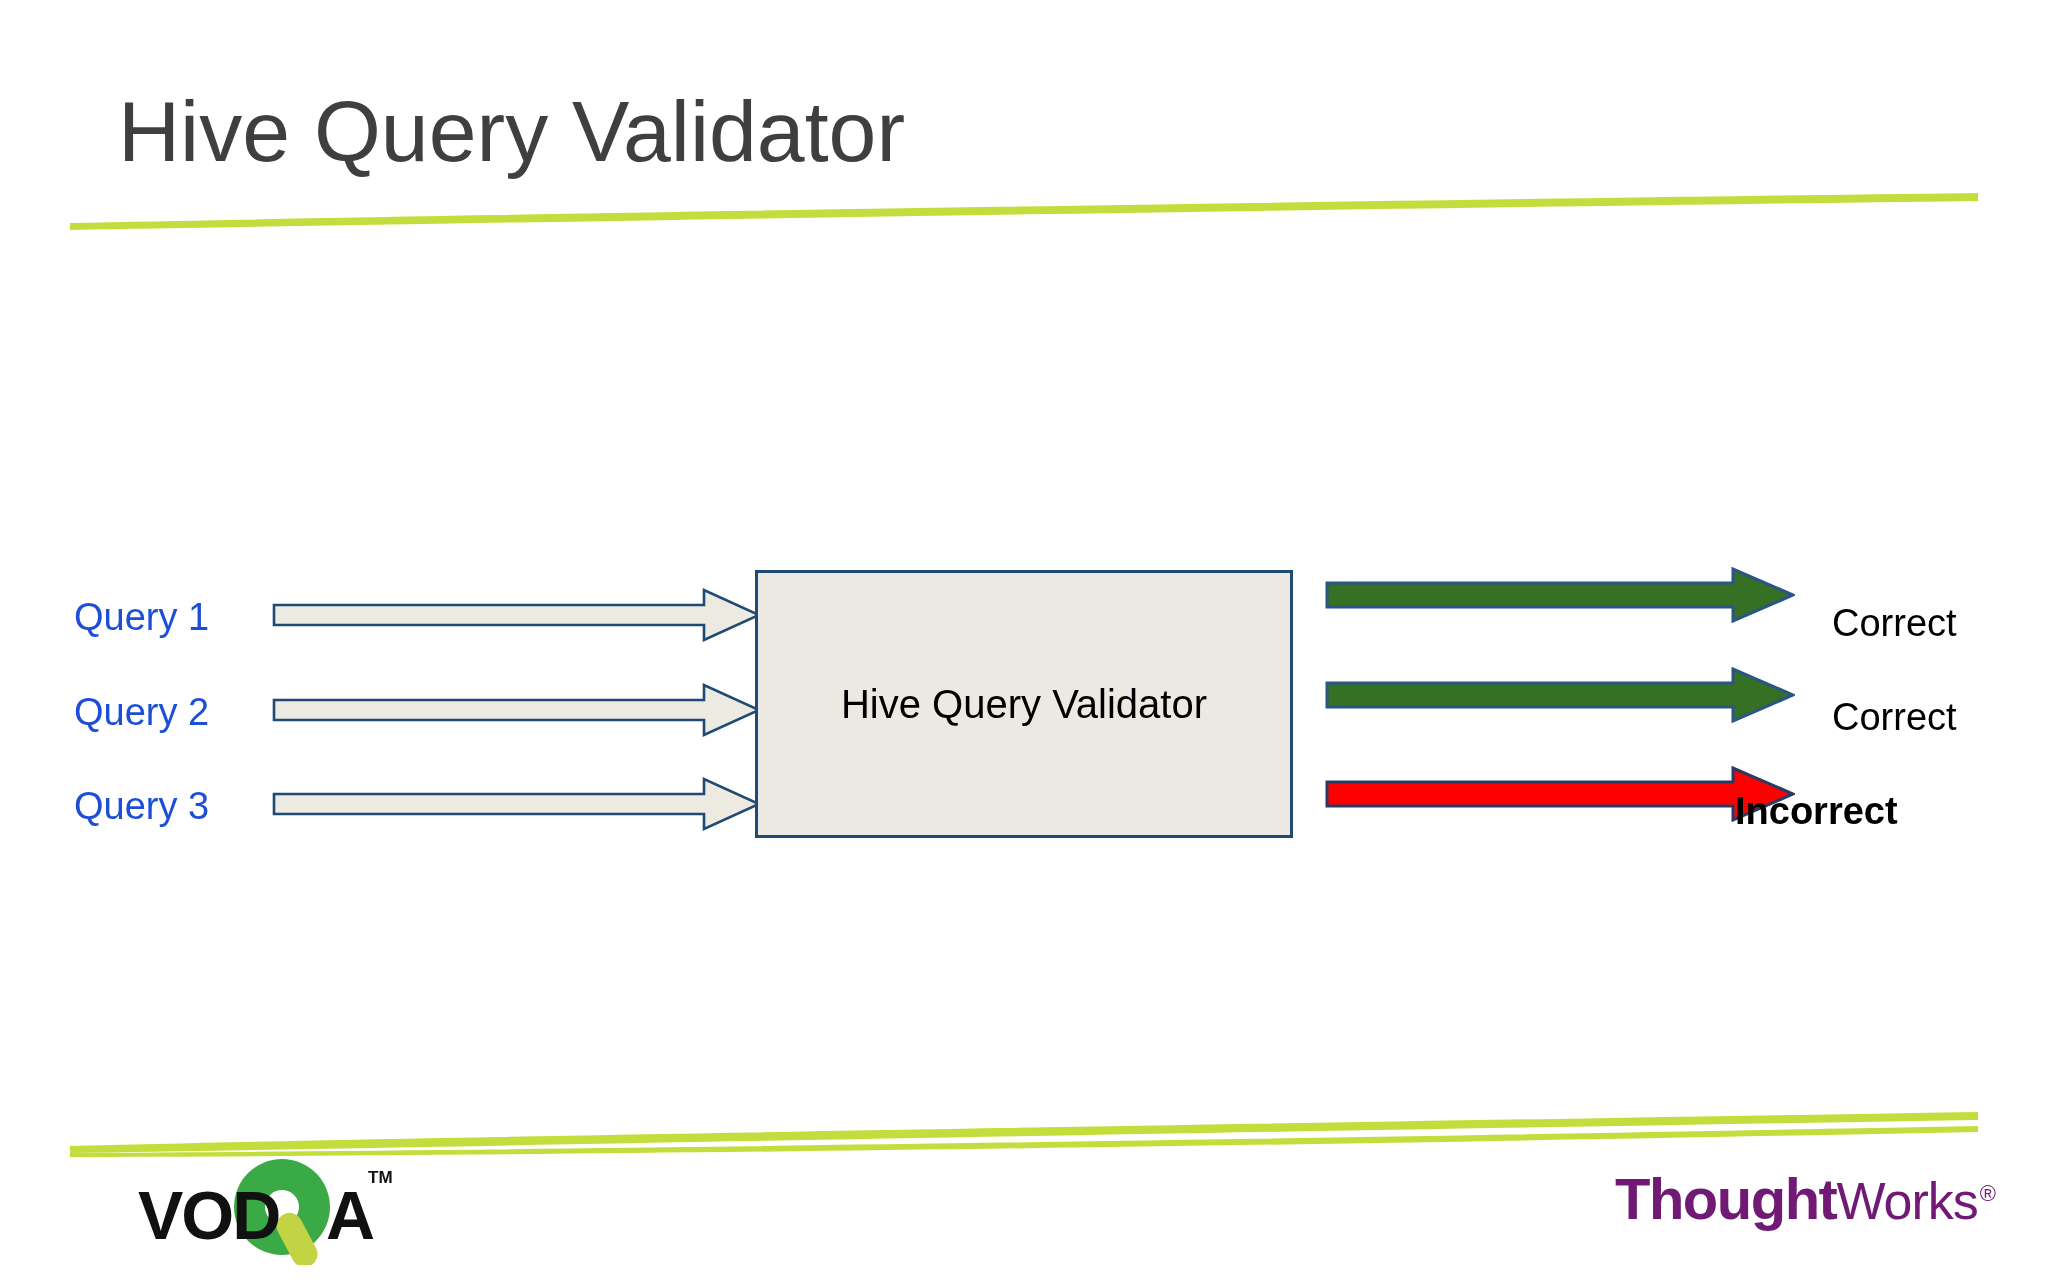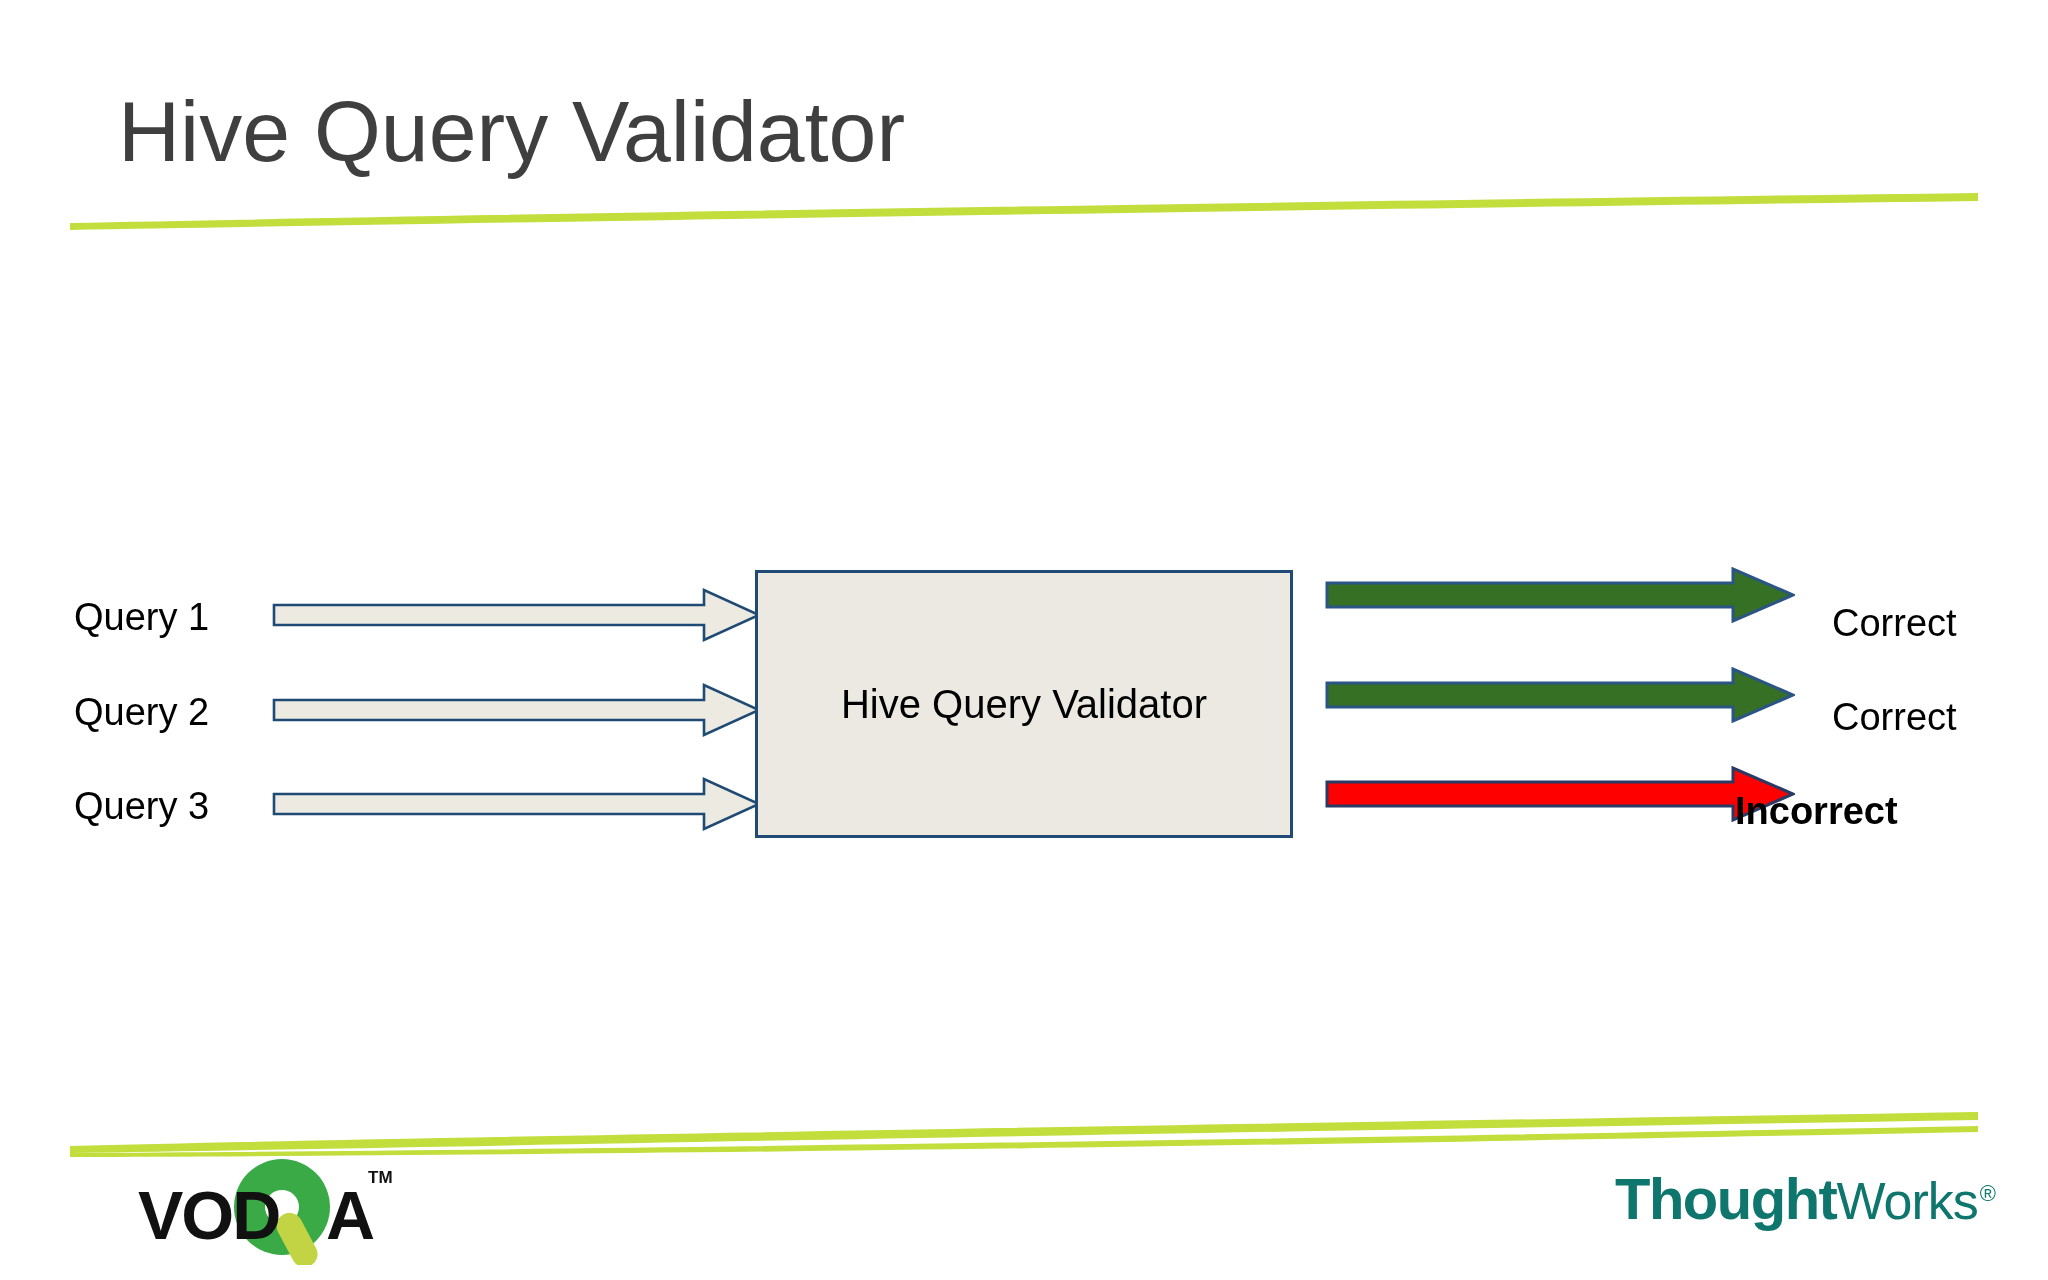--- a/index.html
+++ b/index.html
@@ -55,7 +55,7 @@
   .query-label {
     position: absolute;
     font-size: 38px;
-    color: #000000;
+    color: #1d4ed8;
     white-space: nowrap;
     line-height: 1;
   }

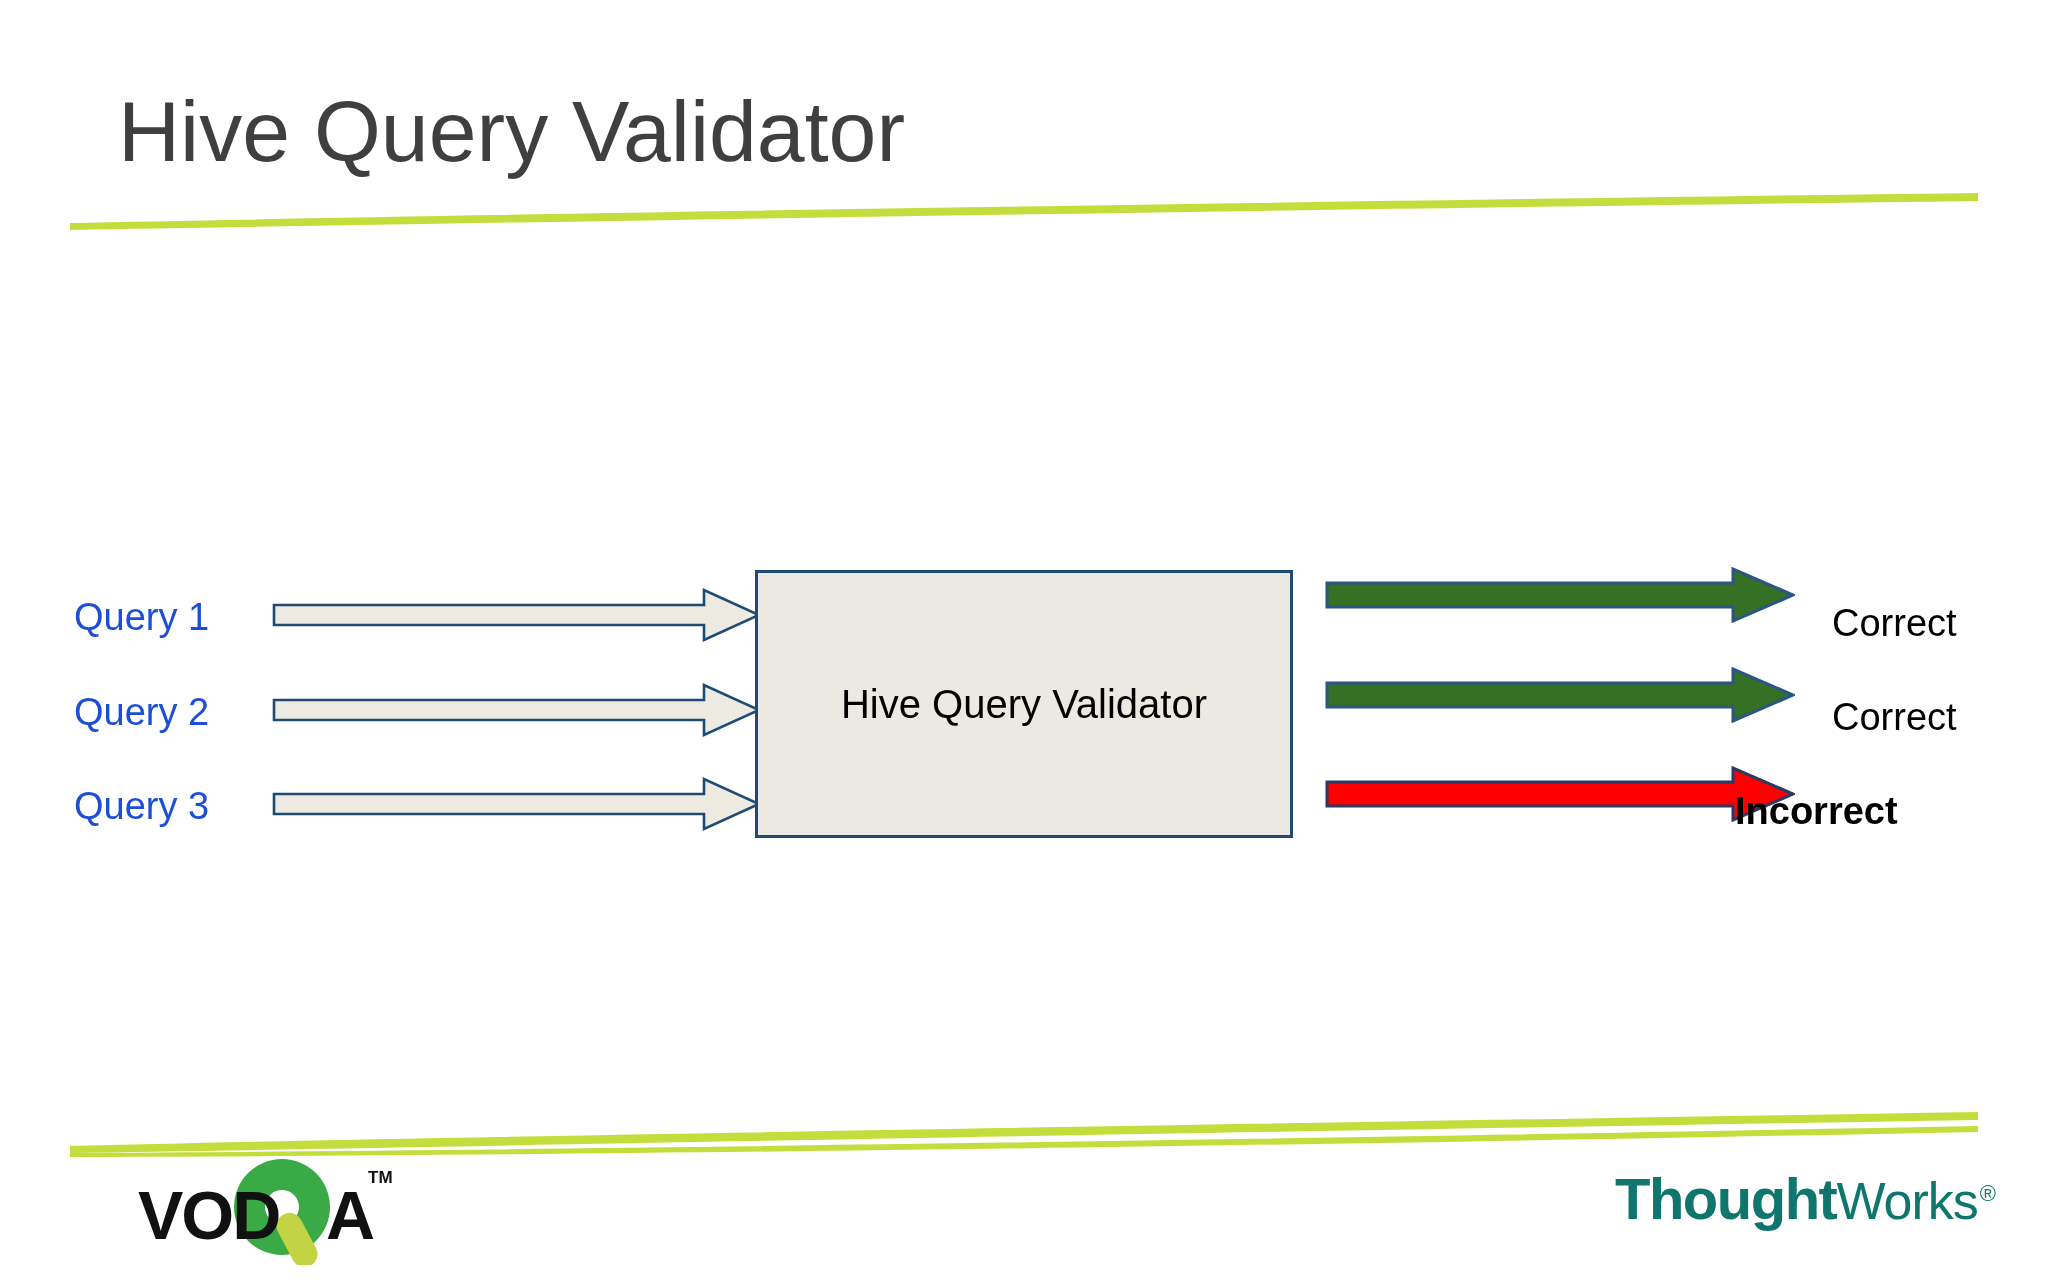--- a/index.html
+++ b/index.html
@@ -133,7 +133,7 @@
     height: 62px;
     display: flex;
     align-items: baseline;
-    color: #0f766e;
+    color: #701a75;
     white-space: nowrap;
     margin-left: 44px;
   }

